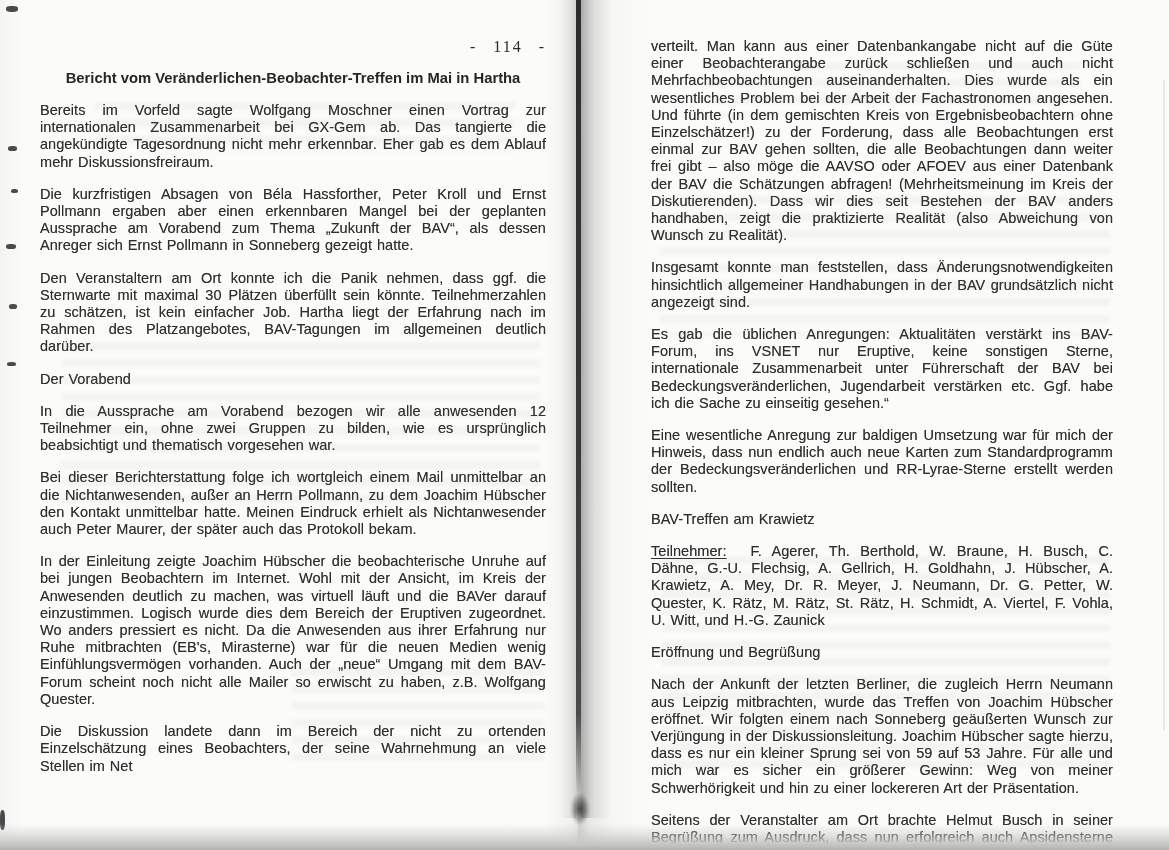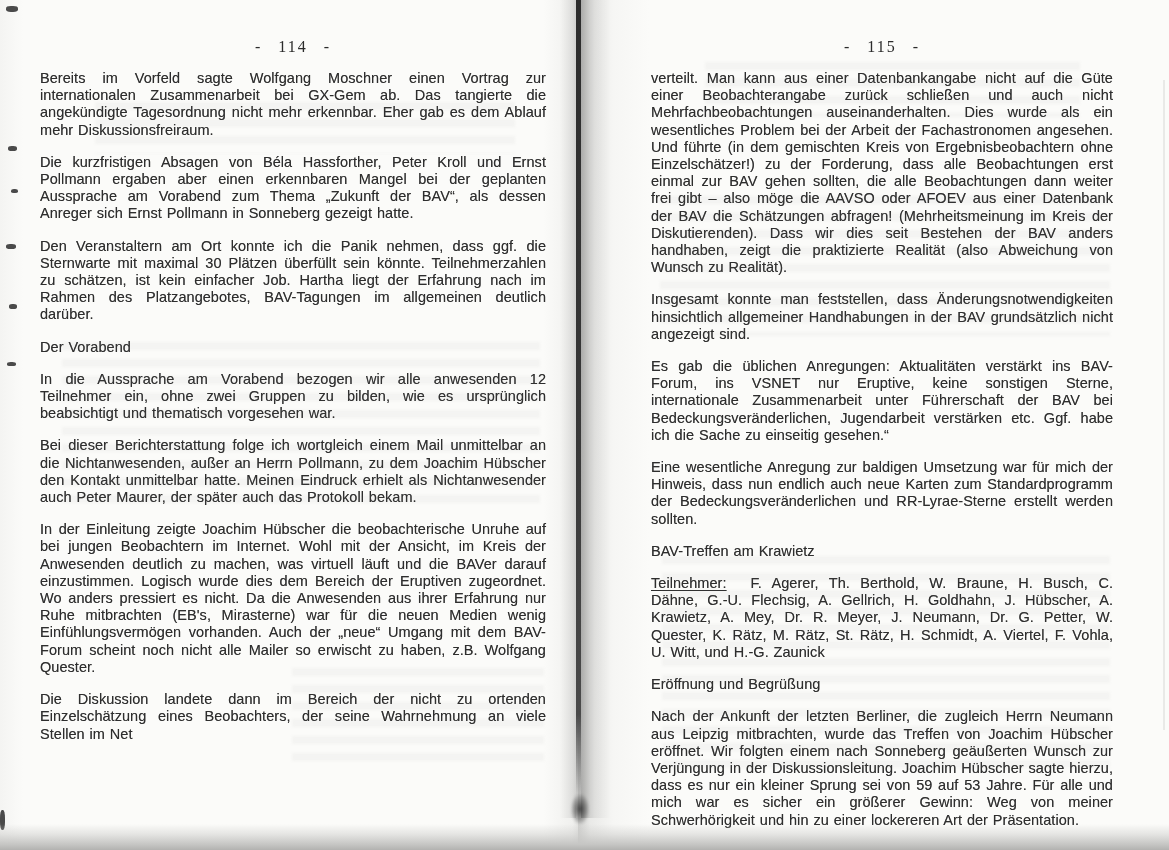--- a/index.html
+++ b/index.html
@@ -28,7 +28,7 @@
   
   .pagenum{
     font-family:"Liberation Serif","DejaVu Serif",serif;
-    font-size:16px;color:#2b2b2b;text-align:center;
+    font-size:16px;color:#2b2b2b;text-align:right;
     letter-spacing:2px;word-spacing:10px;
     margin:0 0 14px 0;
   }

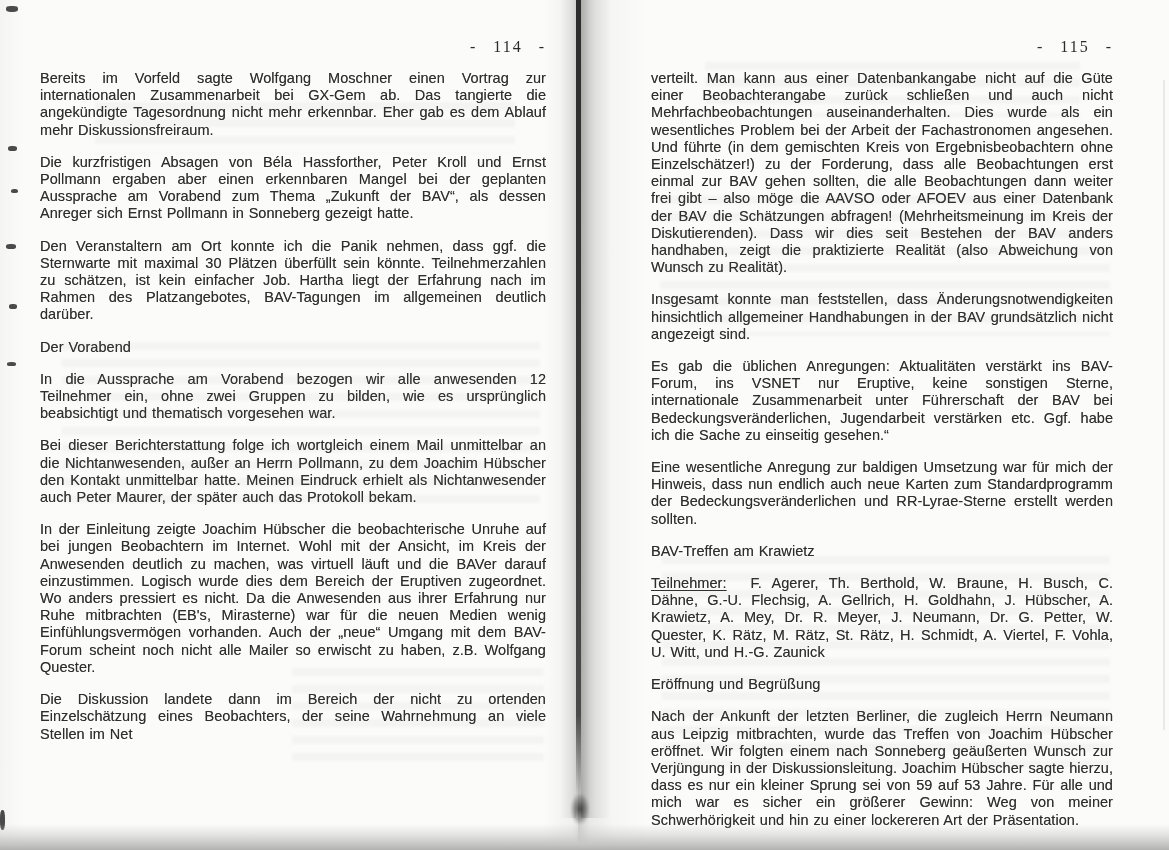--- a/index.html
+++ b/index.html
@@ -111,7 +111,6 @@
 
   <div class="page right">
     <div class="content">
-      <div class="pagenum">- 115 -</div>
       <div>
           <p class="blk para">verteilt. Man kann aus einer Datenbankangabe nicht auf die Güte einer Beobachterangabe zurück schließen und auch nicht Mehrfachbeobachtungen auseinanderhalten. Dies wurde als ein wesentliches Problem bei der Arbeit der Fachastronomen angesehen. Und führte (in dem gemischten Kreis von Ergebnisbeobachtern ohne Einzelschätzer!) zu der Forderung, dass alle Beobachtungen erst einmal zur BAV gehen sollten, die alle Beobachtungen dann weiter frei gibt – also möge die AAVSO oder AFOEV aus einer Datenbank der BAV die Schätzungen abfragen! (Mehrheitsmeinung im Kreis der Diskutierenden). Dass wir dies seit Bestehen der BAV anders handhaben, zeigt die praktizierte Realität (also Abweichung von Wunsch zu Realität).</p>
           <p class="blk para">Insgesamt konnte man feststellen, dass Änderungsnotwendigkeiten hinsichtlich allgemeiner Handhabungen in der BAV grundsätzlich nicht angezeigt sind.</p>

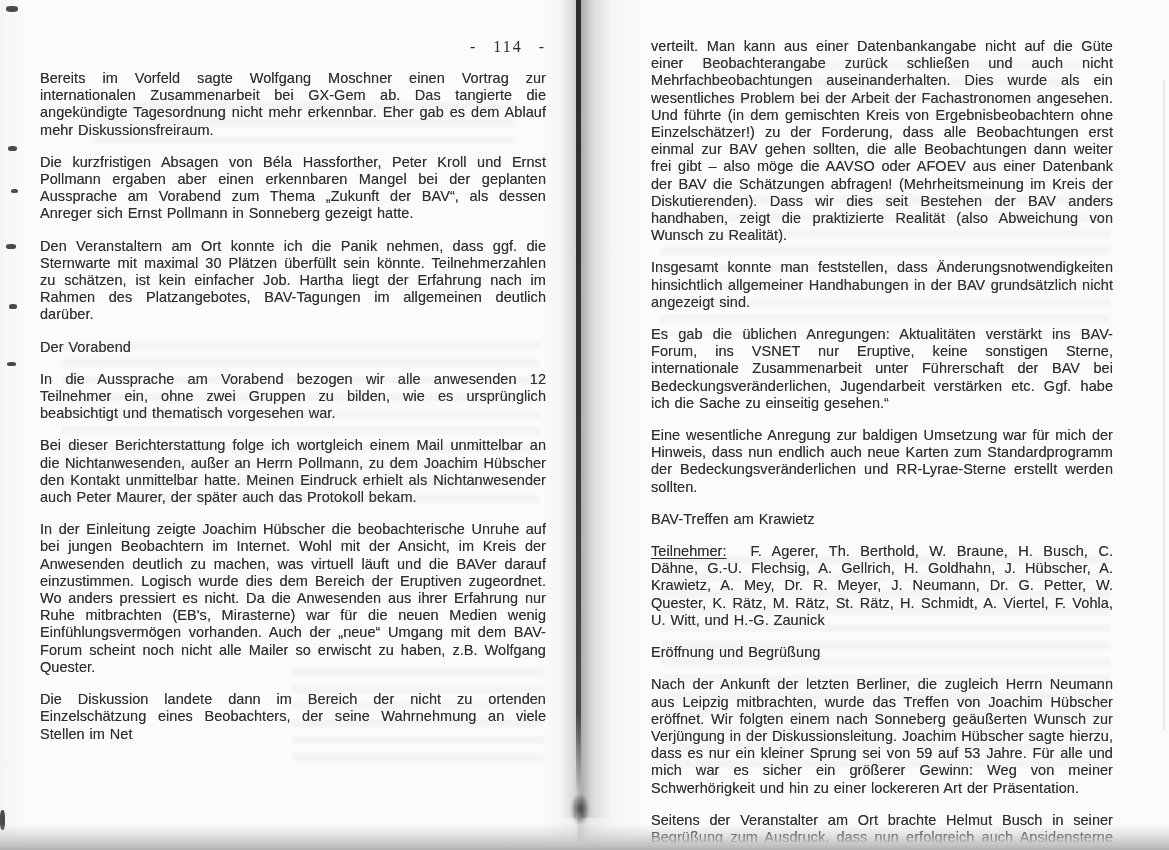--- a/index.html
+++ b/index.html
@@ -96,6 +96,7 @@
   <div class="page left">
     <div class="content">
       <div class="pagenum">- 114 -</div>
+      <div class="doc-title">Bericht vom Veränderlichen-Beobachter-Treffen im Mai in Hartha</div>
       <div>
           <p class="blk para">Bereits im Vorfeld sagte Wolfgang Moschner einen Vortrag zur internationalen Zusammenarbeit bei GX-Gem ab. Das tangierte die angekündigte Tagesordnung nicht mehr erkennbar. Eher gab es dem Ablauf mehr Diskussionsfreiraum.</p>
           <p class="blk para">Die kurzfristigen Absagen von Béla Hassforther, Peter Kroll und Ernst Pollmann ergaben aber einen erkennbaren Mangel bei der geplanten Aussprache am Vorabend zum Thema „Zukunft der BAV“, als dessen Anreger sich Ernst Pollmann in Sonneberg gezeigt hatte.</p>

